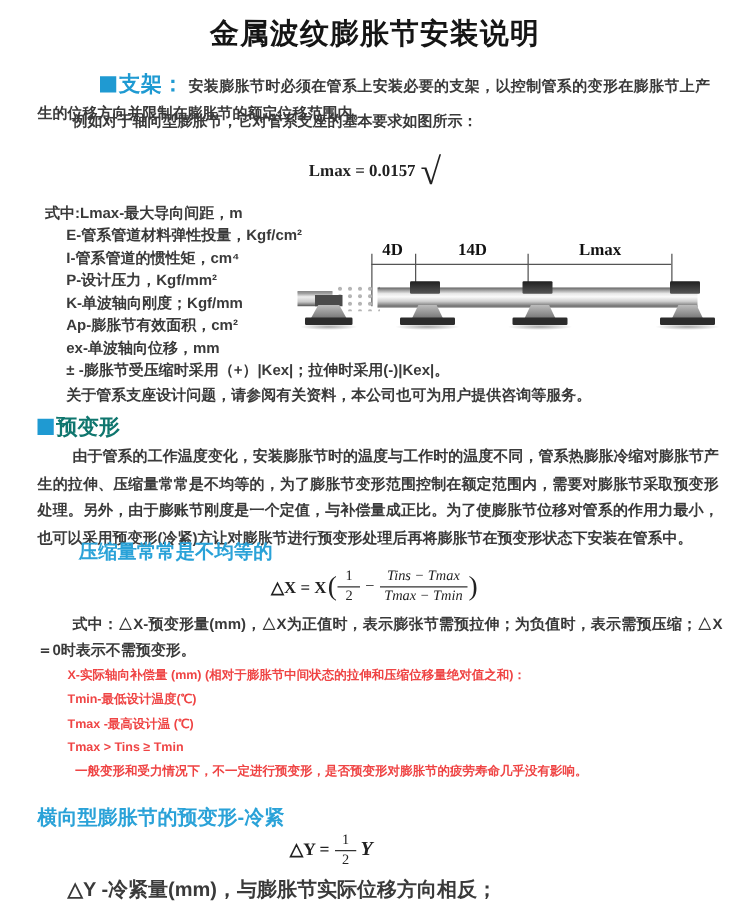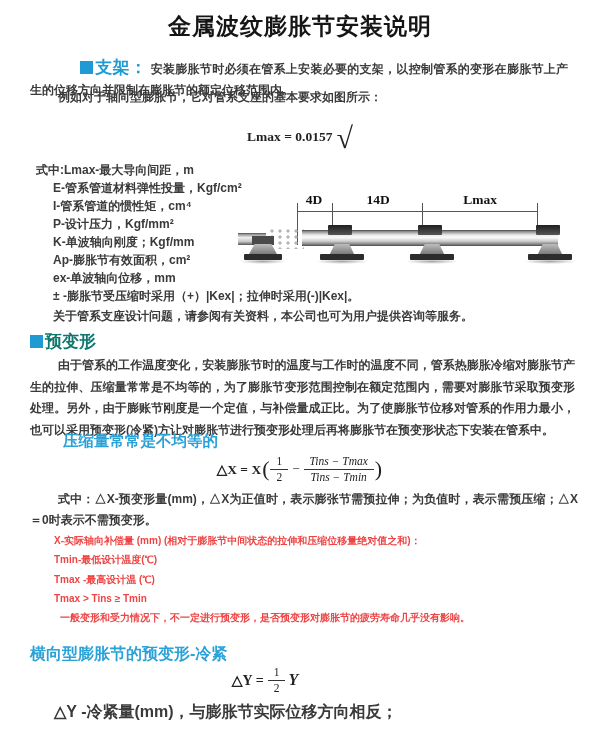--- a/index.html
+++ b/index.html
@@ -155,7 +155,7 @@
     <span class="minus">−</span>
     <span class="frac">
       <span class="num">Tins − Tmax</span>
-      <span class="den">Tins − Tmin</span>
+      <span class="den">Tmax − Tmin</span>
     </span>
     <span class="paren">)</span>
   </div>

